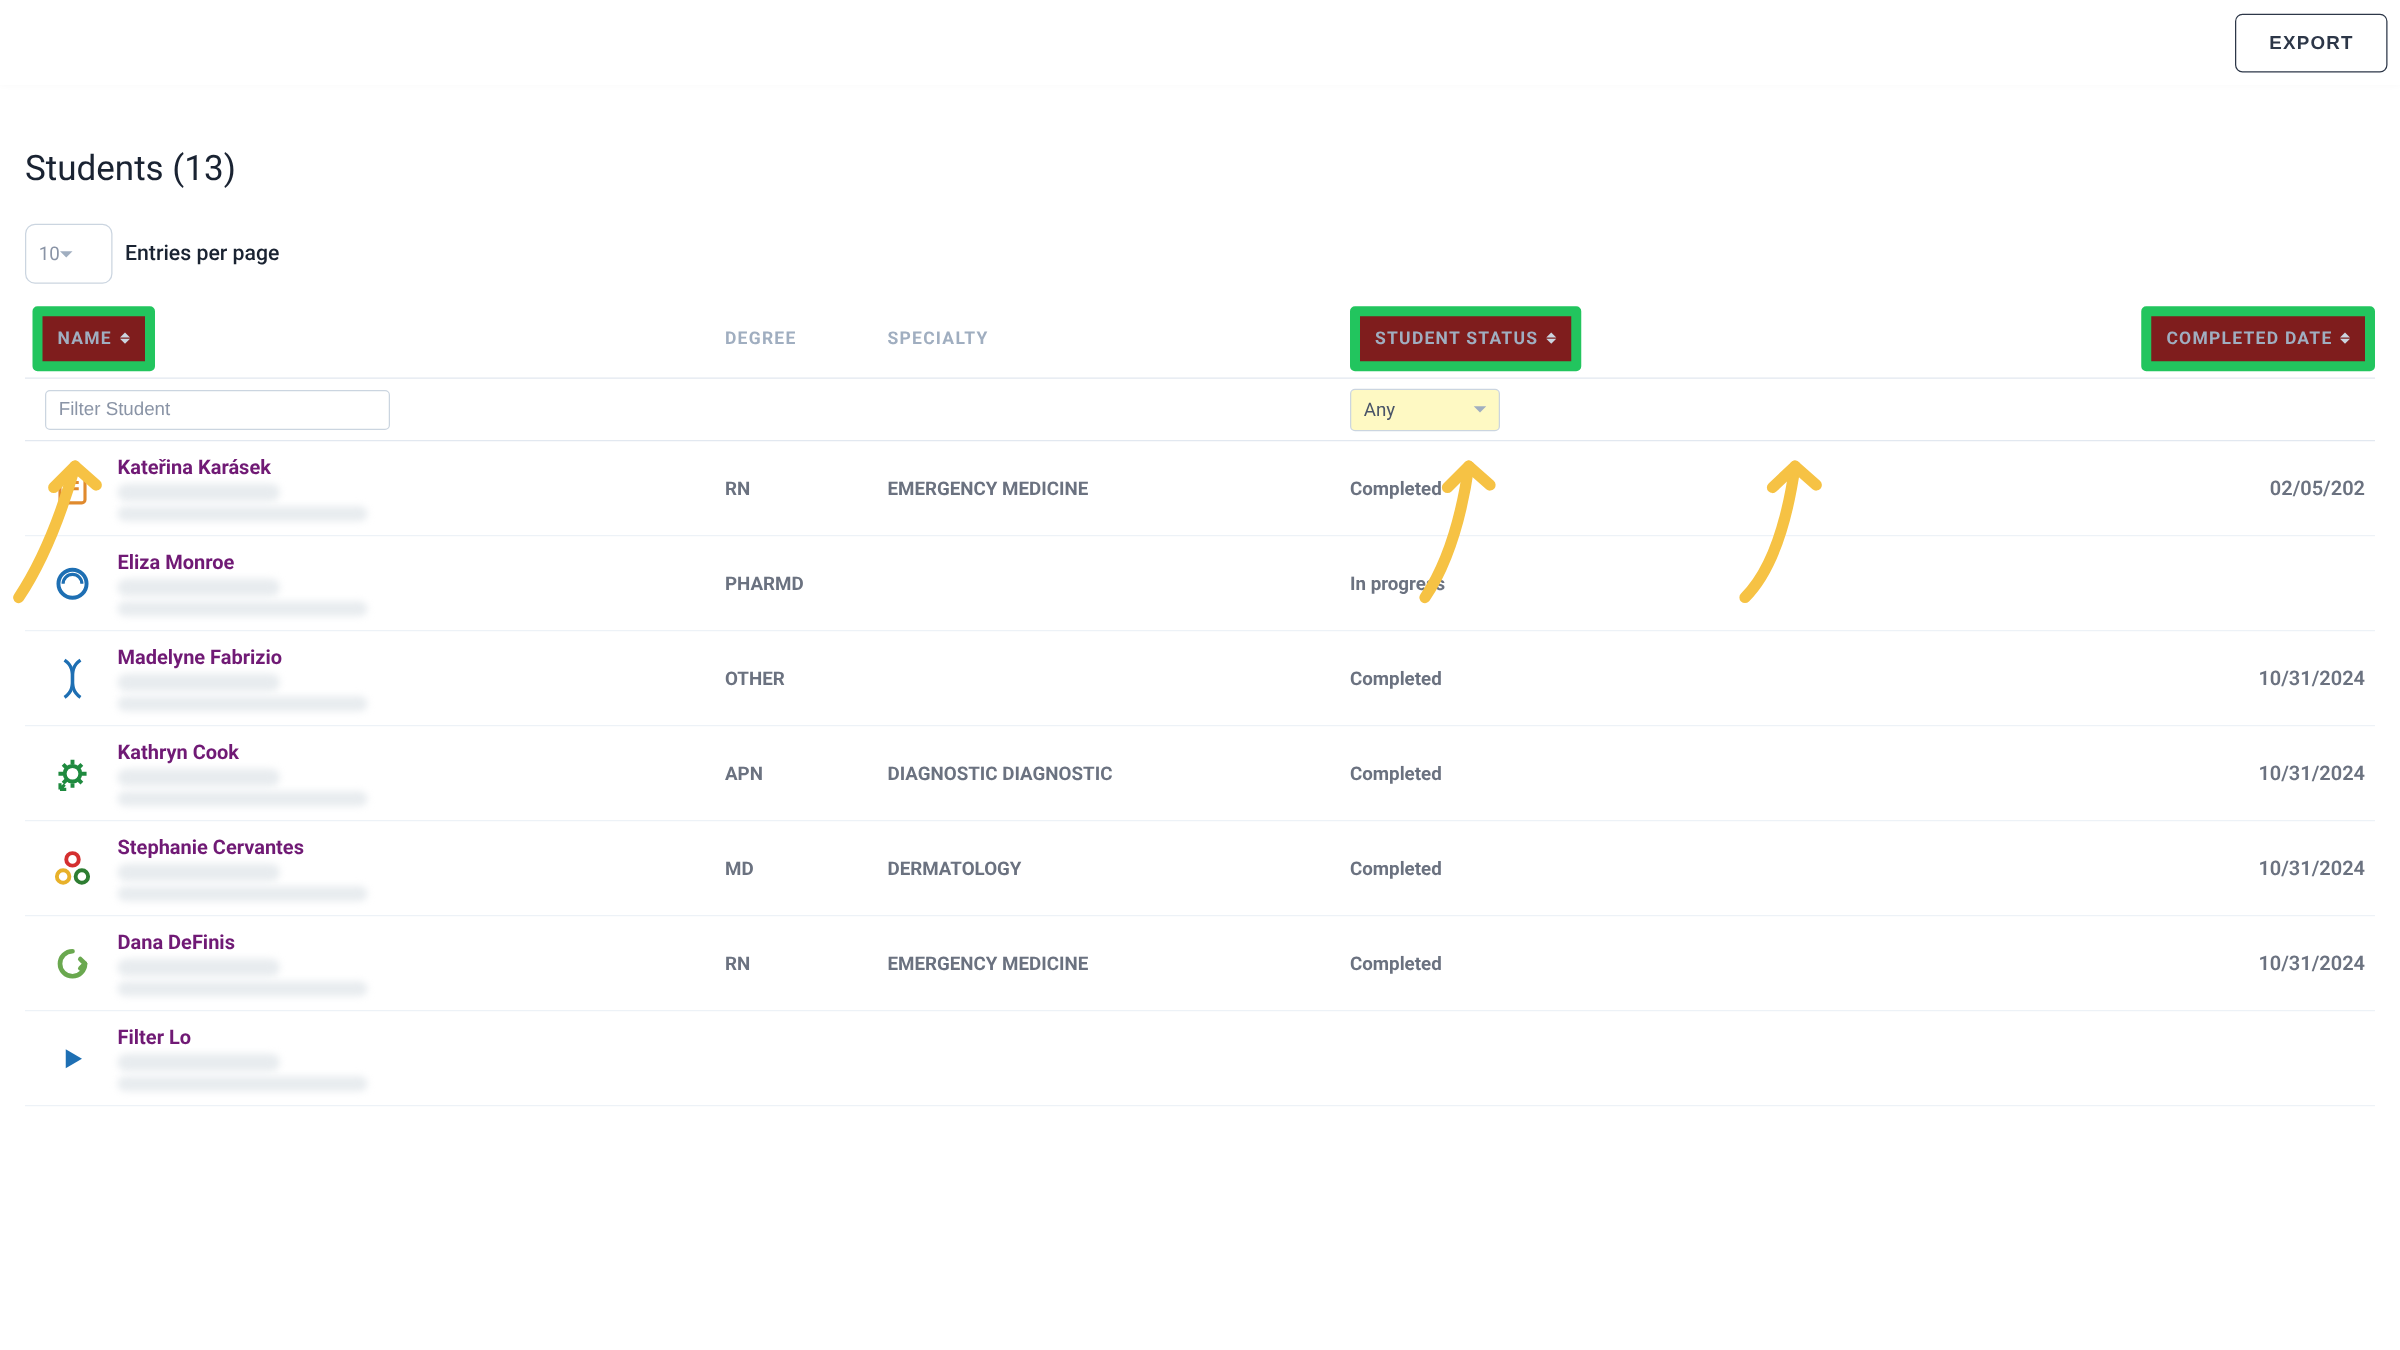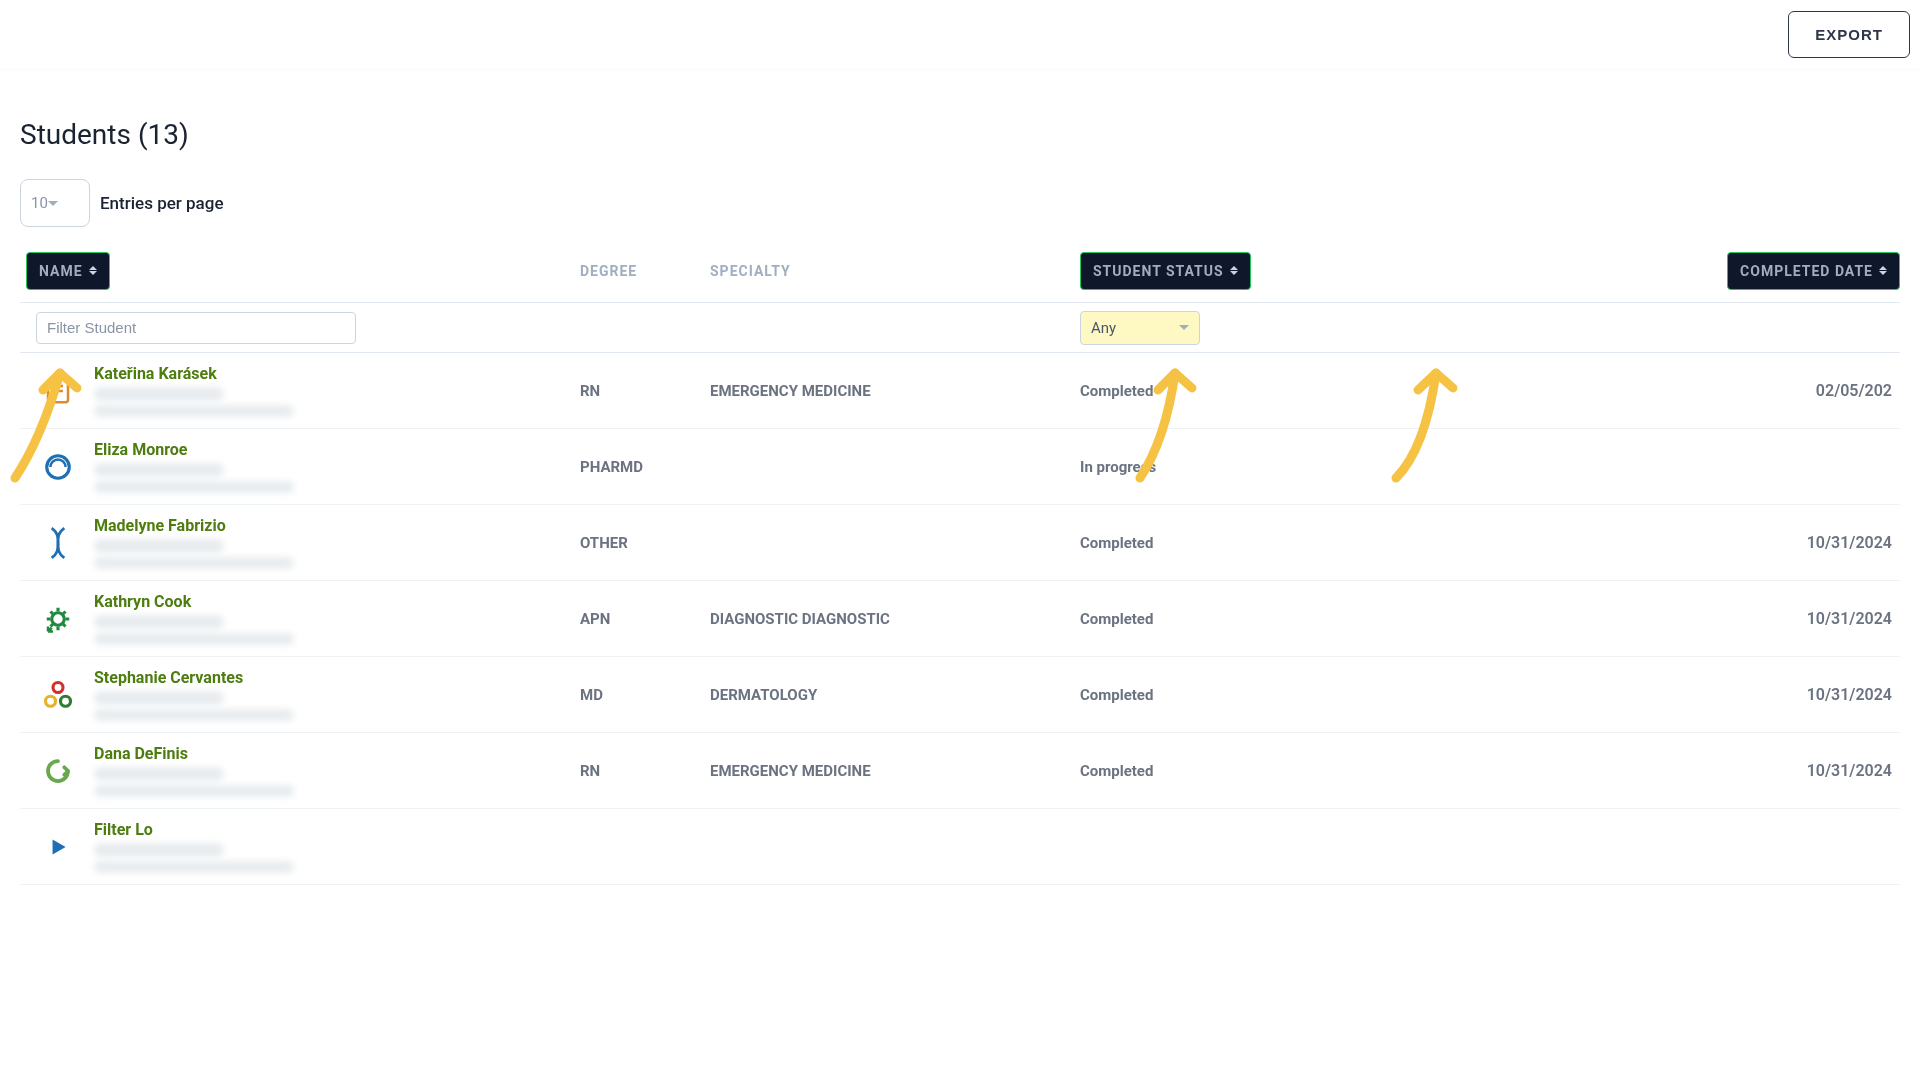--- a/index.html
+++ b/index.html
@@ -107,14 +107,14 @@
     .sort-icon .su { border-bottom: 4px solid #cbd5e0; }
     .sort-icon .sd { border-top: 4px solid #cbd5e0; }
     .highlight-box {
-      border: 1px solid #22c55e;
+      border: 8px solid #22c55e;
       border-radius: 4px;
       padding: 10px 12px;
       display: inline-flex;
       align-items: center;
       gap: 6px;
       position: relative;
-      background: #0f172a;
+      background: #7f1d1d;
     }
     .filter-row {
       display: grid;

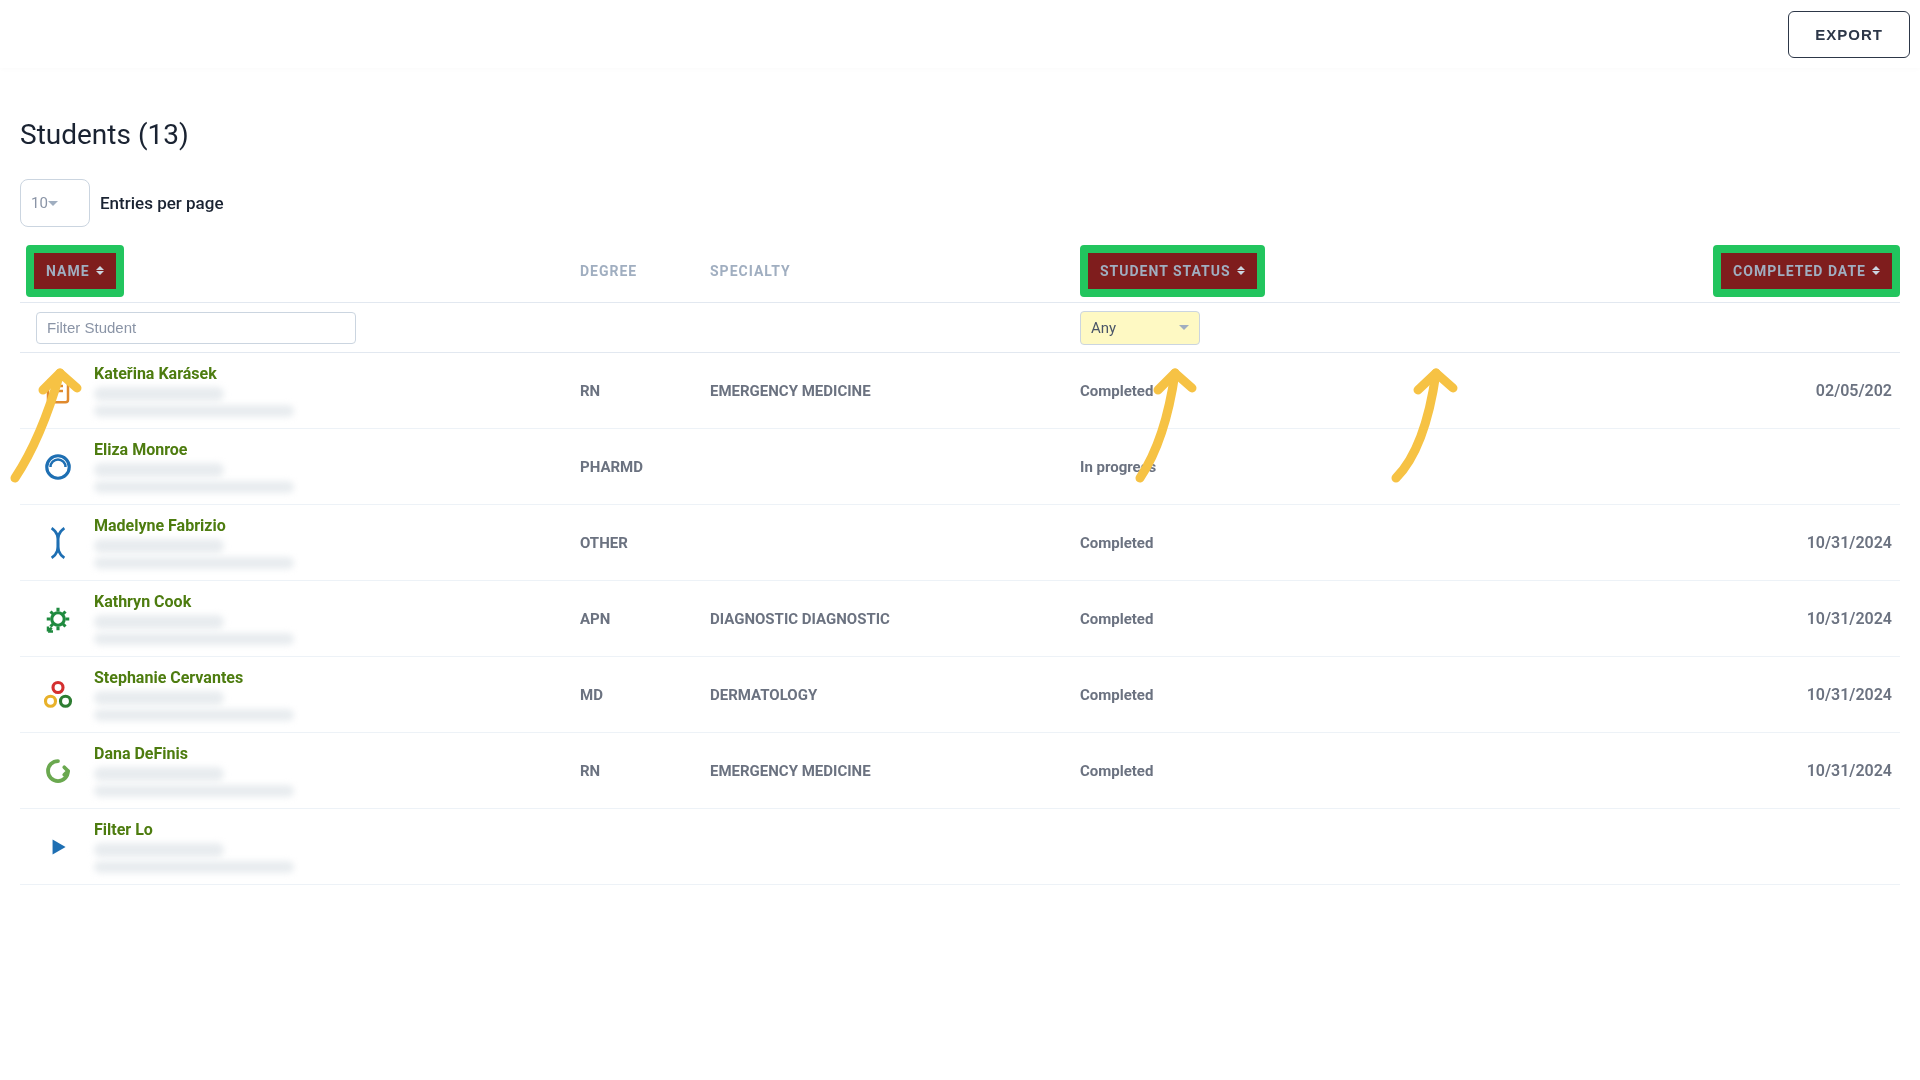--- a/index.html
+++ b/index.html
@@ -125,7 +125,7 @@
       border-bottom: 1px solid #e2e8f0;
     }
     .filter-input {
-      width: 320px;
+      width: 276px;
       height: 32px;
       border: 1px solid #cbd5e0;
       border-radius: 4px;

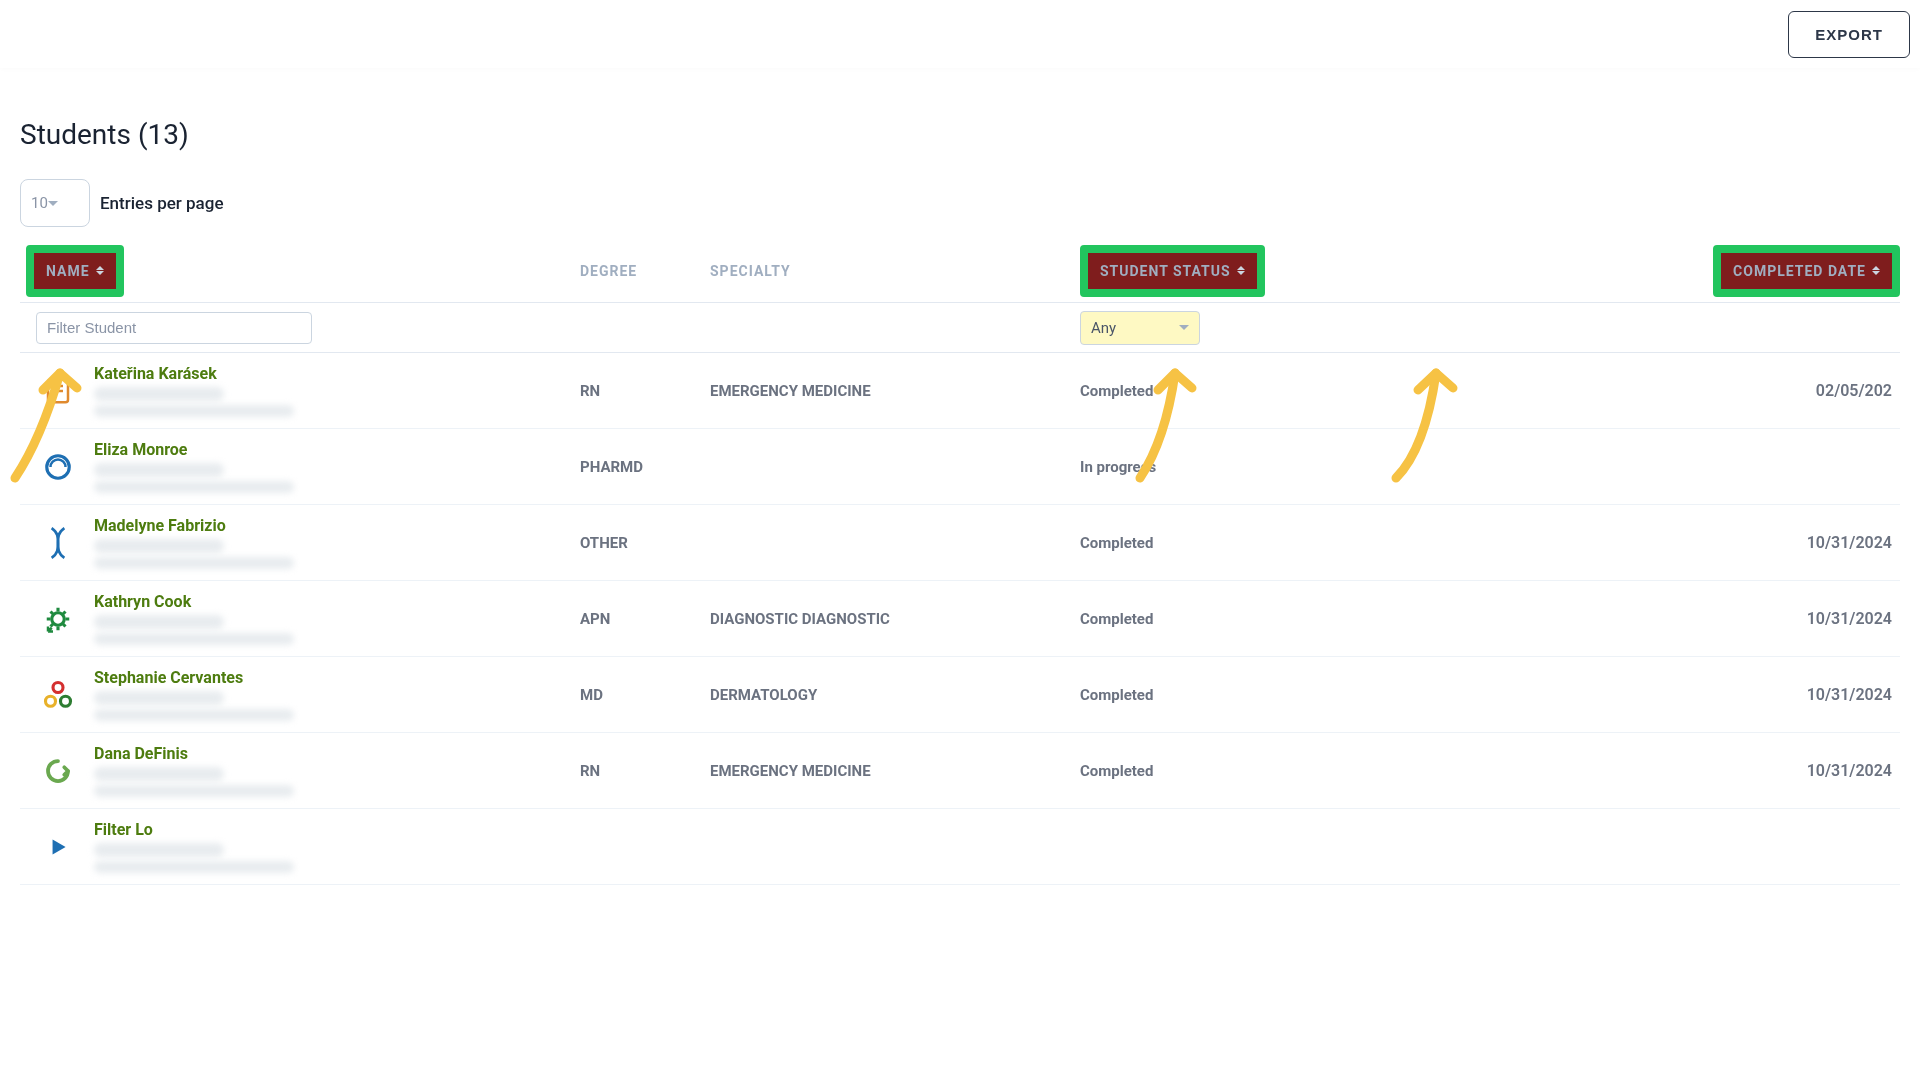--- a/index.html
+++ b/index.html
@@ -168,7 +168,7 @@
     .name-main {
       font-weight: 700;
       font-size: 16px;
-      color: #4d7c0f;
+      color: #701a75;
     }
     .blur-line {
       width: 130px; height: 14px;

